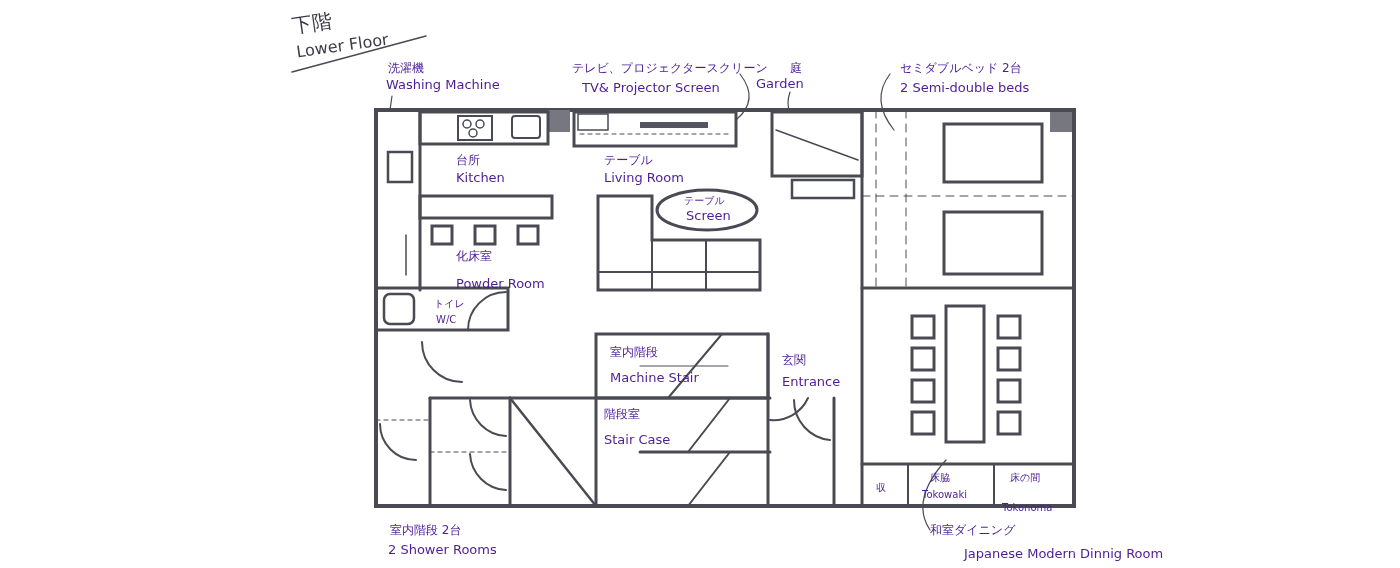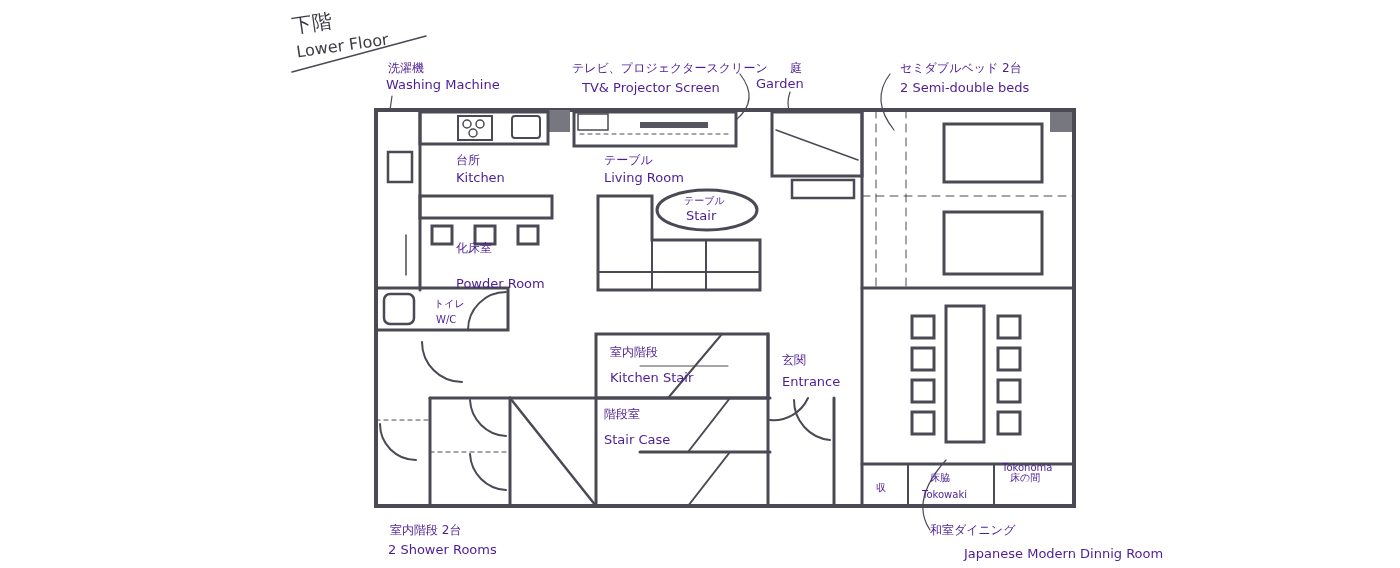--- a/index.html
+++ b/index.html
@@ -130,7 +130,7 @@
 <div class="lbl jp" style="left:604px;top:152px">テーブル</div>
 <div class="lbl" style="left:604px;top:170px">Living Room</div>
 <div class="lbl sm" style="left:684px;top:193px">テーブル</div>
-<div class="lbl" style="left:686px;top:208px">Stair</div>
+<div class="lbl" style="left:686px;top:208px">Screen</div>
 <div class="lbl jp" style="left:456px;top:240px">化床室</div>
 <div class="lbl" style="left:456px;top:276px">Powder Room</div>
 <div class="lbl sm" style="left:434px;top:296px">トイレ</div>

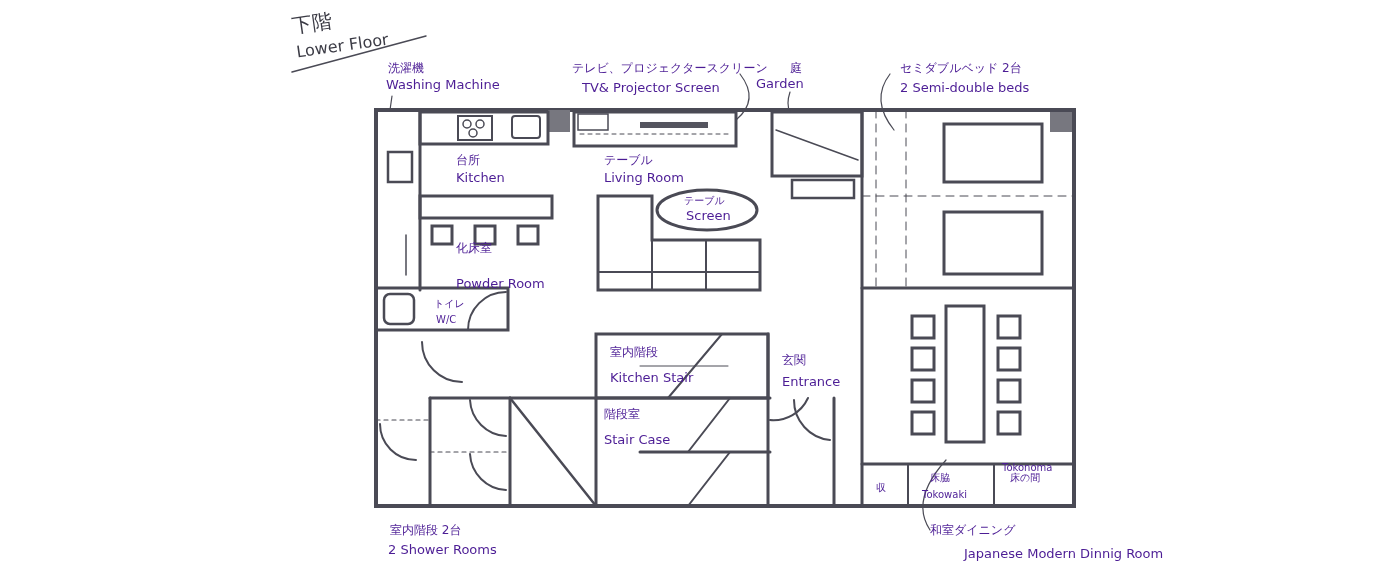--- a/index.html
+++ b/index.html
@@ -131,7 +131,7 @@
 <div class="lbl" style="left:604px;top:170px">Living Room</div>
 <div class="lbl sm" style="left:684px;top:193px">テーブル</div>
 <div class="lbl" style="left:686px;top:208px">Screen</div>
-<div class="lbl jp" style="left:456px;top:240px">化床室</div>
+<div class="lbl jp" style="left:456px;top:248px">化床室</div>
 <div class="lbl" style="left:456px;top:276px">Powder Room</div>
 <div class="lbl sm" style="left:434px;top:296px">トイレ</div>
 <div class="lbl sm" style="left:436px;top:312px">W/C</div>

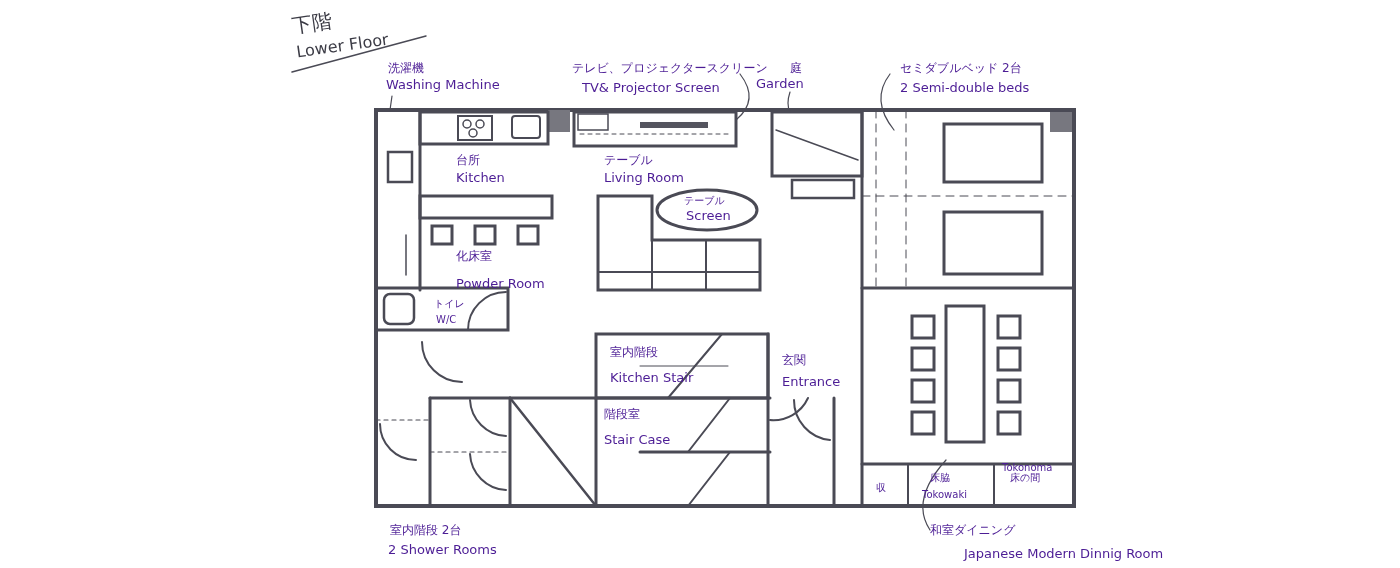--- a/index.html
+++ b/index.html
@@ -136,7 +136,7 @@
 <div class="lbl sm" style="left:434px;top:296px">トイレ</div>
 <div class="lbl sm" style="left:436px;top:312px">W/C</div>
 <div class="lbl jp" style="left:610px;top:344px">室内階段</div>
-<div class="lbl" style="left:610px;top:370px">Kitchen Stair</div>
+<div class="lbl" style="left:610px;top:370px">Machine Stair</div>
 <div class="lbl jp" style="left:782px;top:352px">玄関</div>
 <div class="lbl" style="left:782px;top:374px">Entrance</div>
 <div class="lbl jp" style="left:604px;top:406px">階段室</div>

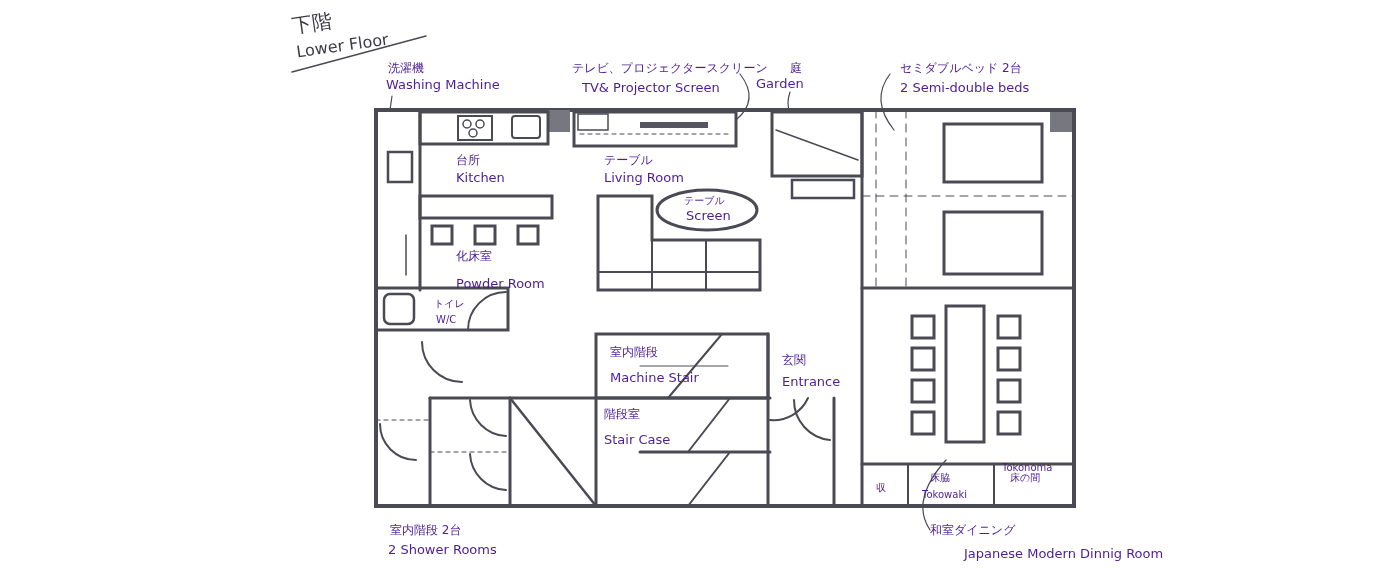--- a/index.html
+++ b/index.html
@@ -145,7 +145,7 @@
 <div class="lbl sm" style="left:930px;top:470px">床脇</div>
 <div class="lbl sm" style="left:922px;top:487px">Tokowaki</div>
 <div class="lbl sm" style="left:1010px;top:470px">床の間</div>
-<div class="lbl sm" style="left:1002px;top:460px">Tokonoma</div>
+<div class="lbl sm" style="left:1002px;top:500px">Tokonoma</div>
 <div class="lbl jp" style="left:390px;top:522px">室内階段 2台</div>
 <div class="lbl" style="left:388px;top:542px">2 Shower Rooms</div>
 <div class="lbl jp" style="left:930px;top:522px">和室ダイニング</div>

